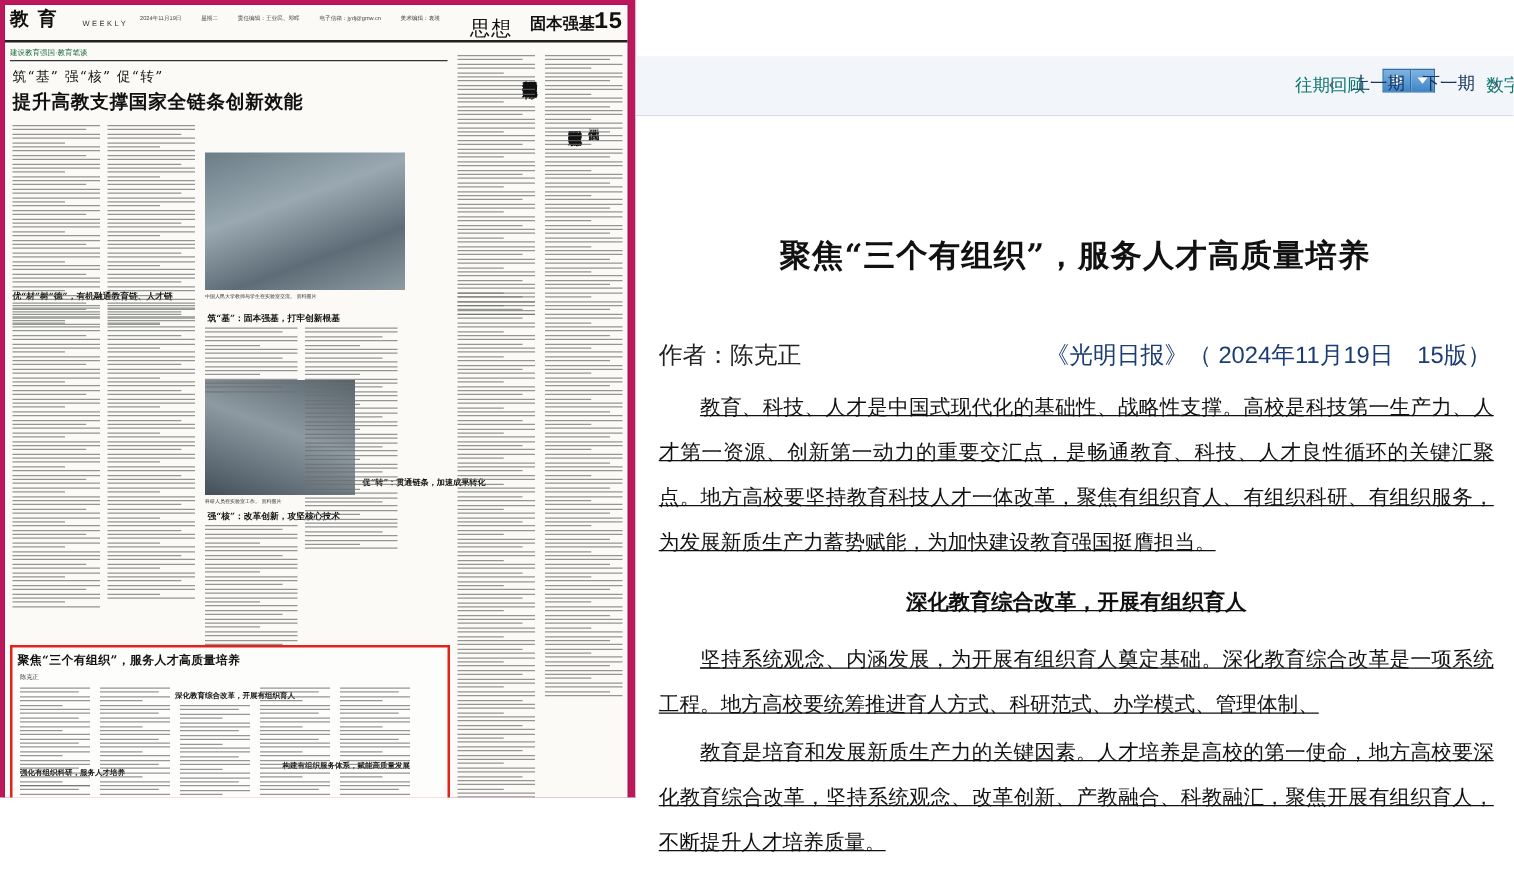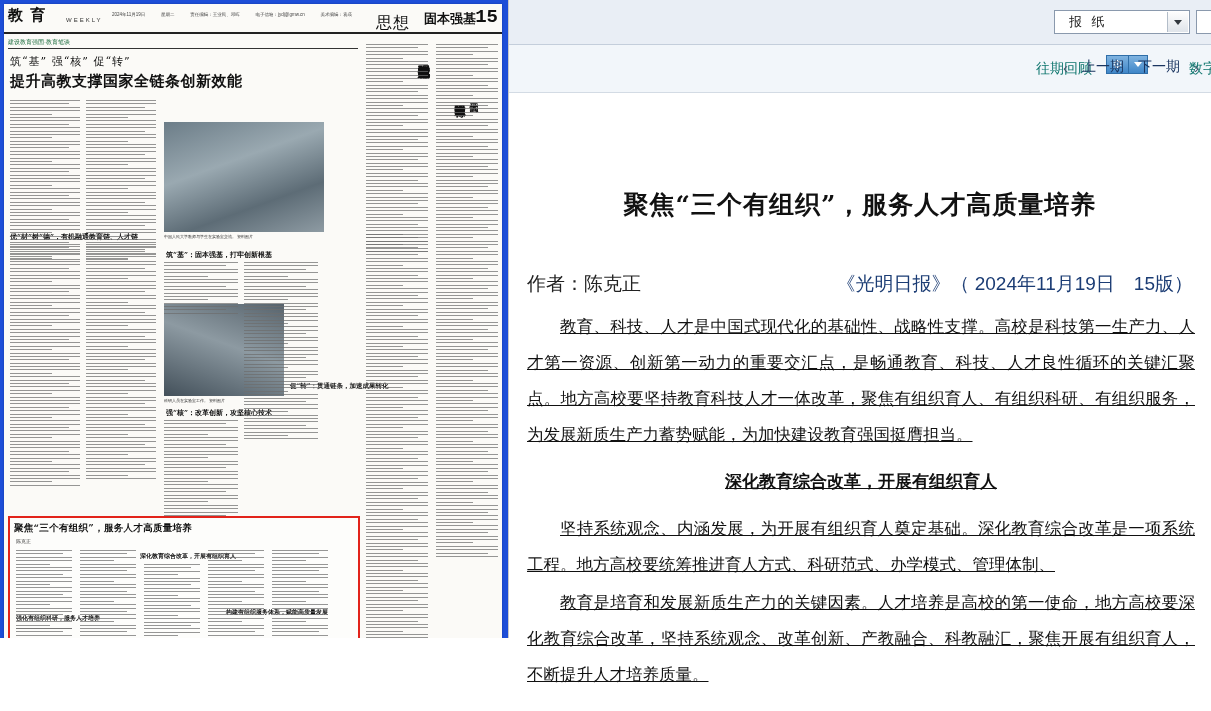--- a/index.html
+++ b/index.html
@@ -21,7 +21,7 @@
     position: absolute;
     left: 0; top: 0;
     width: 508px; height: 638px;
-    background: #1d4ed8;
+    background: #be185d;
     overflow: hidden;
     border-right: 1px solid #c8c8c8;
   }

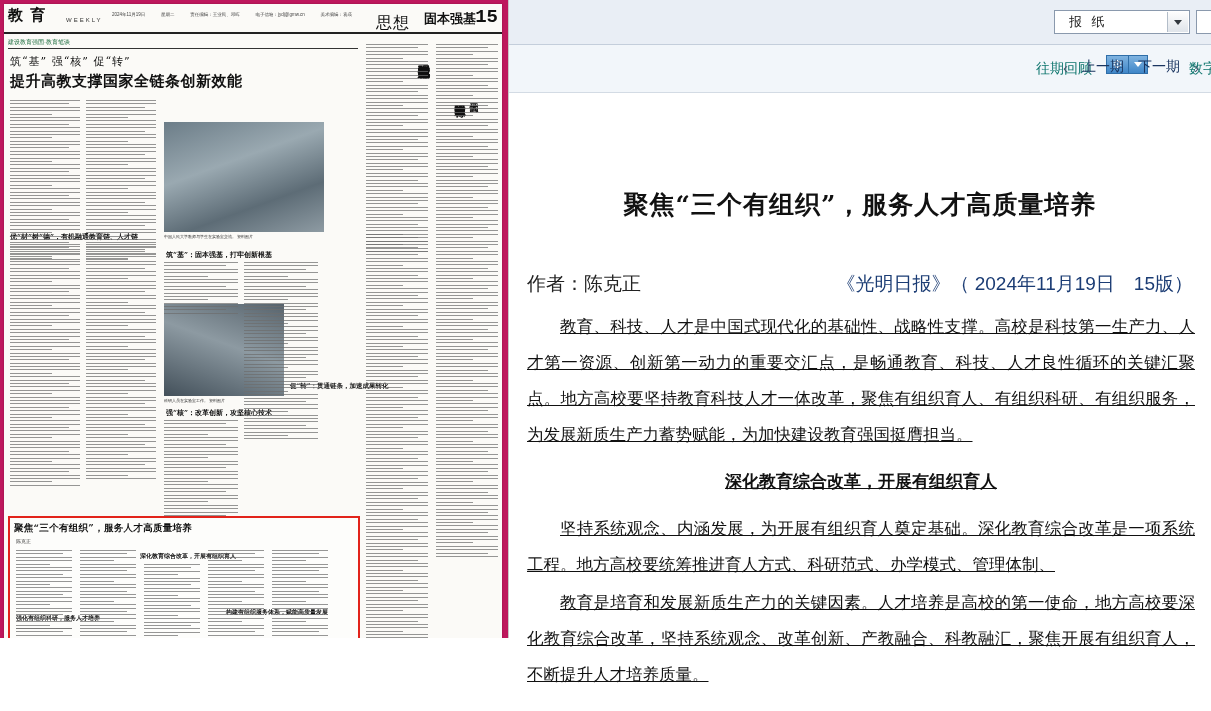--- a/index.html
+++ b/index.html
@@ -1353,19 +1353,6 @@
 
   <div class="reader">
 
-    <div class="reader-topbar">
-      <div class="sel sel-paper">
-        <span>报  纸</span>
-        <span class="arrowbox">
-            <span class="caret"></span>
-          </span>
-      </div>
-      <div class="sel sel-mag">
-        
-        
-      </div>
-
-    </div>
 
     <div class="reader-navbar">
       <div class="nav-link nav-back">往期回顾</div>

